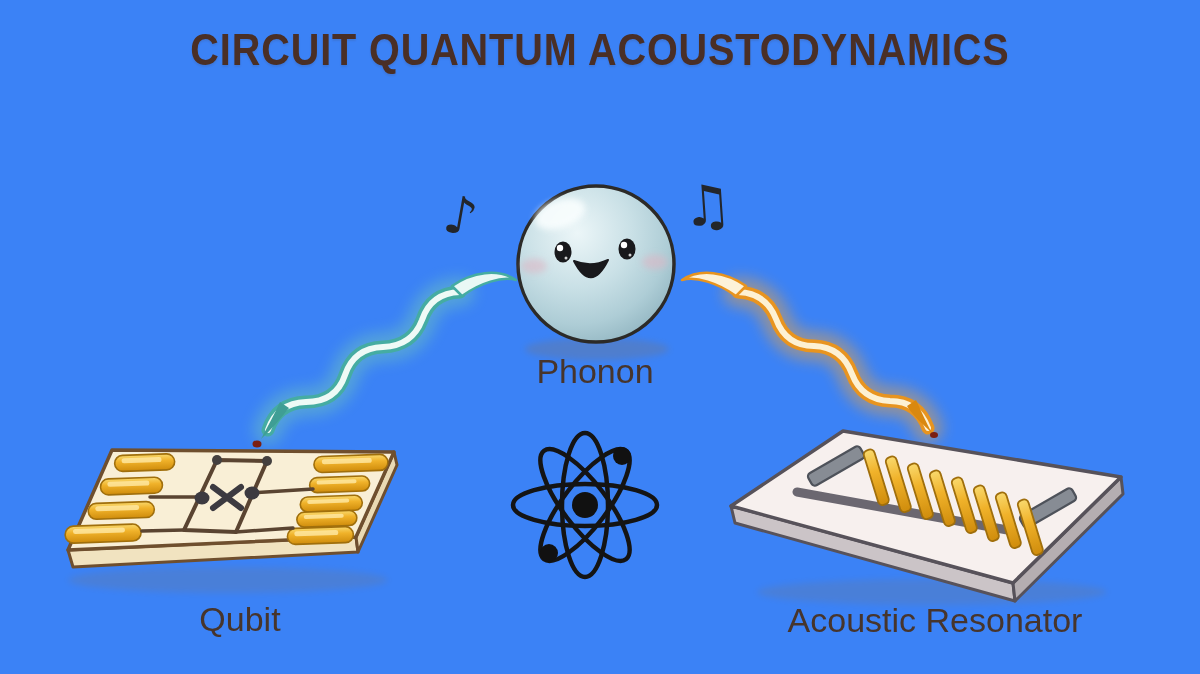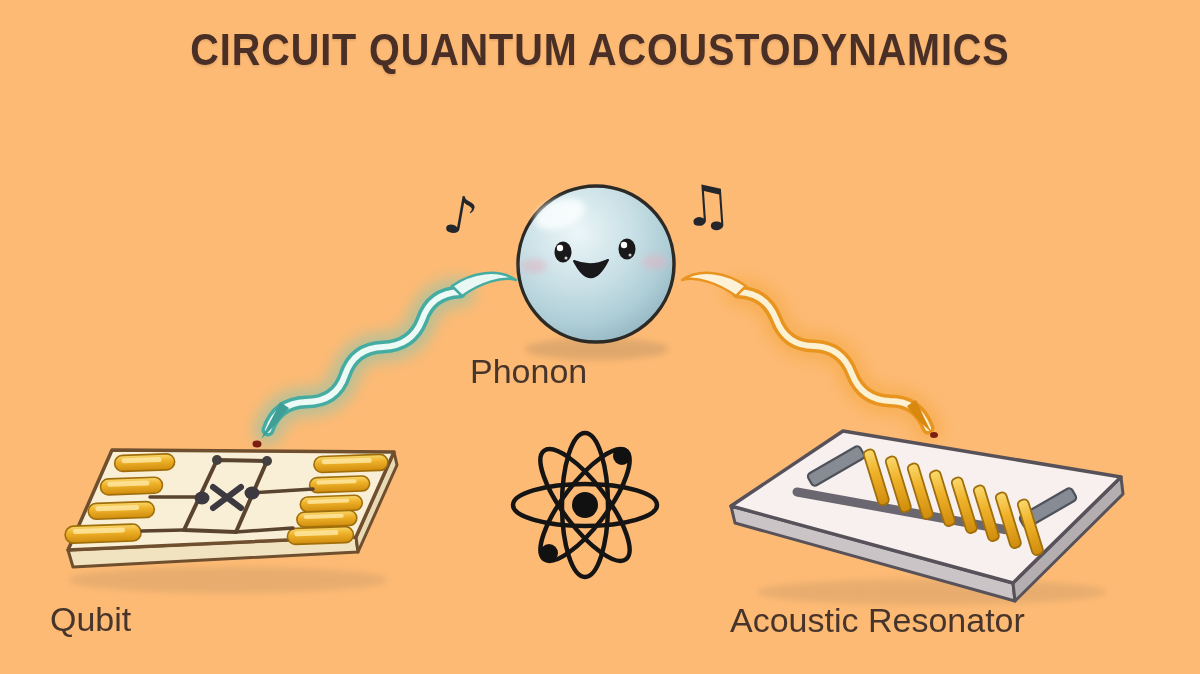--- a/index.html
+++ b/index.html
@@ -6,7 +6,7 @@
   .canvas{
     position:relative;
     width:1200px;height:674px;
-    background:#fdba74;
+    background:#3b82f6;
     overflow:hidden;
     font-family:"Liberation Sans", sans-serif;
   }

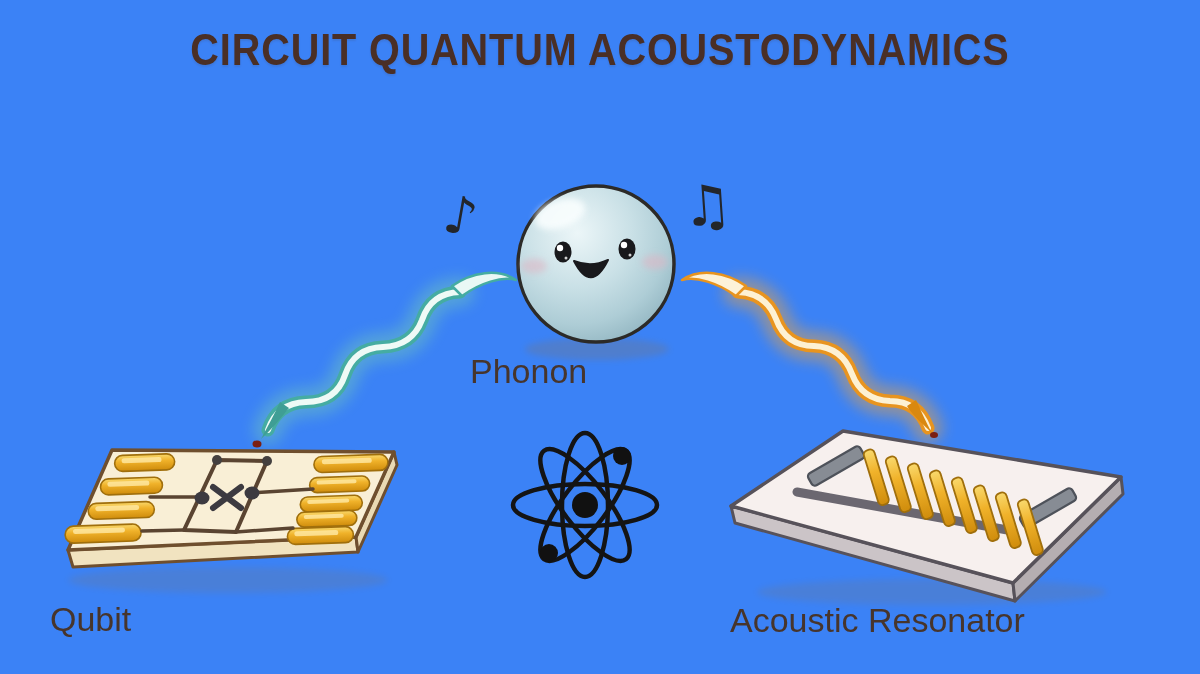--- a/index.html
+++ b/index.html
@@ -26,7 +26,7 @@
     position:absolute;
     color:#47352c;
     font-size:34px;
-    text-align:left;
+    text-align:center;
   }
   .label-phonon{top:352px;left:470px;width:250px;}
   .label-qubit{top:600px;left:50px;width:380px;line-height:38px;}

